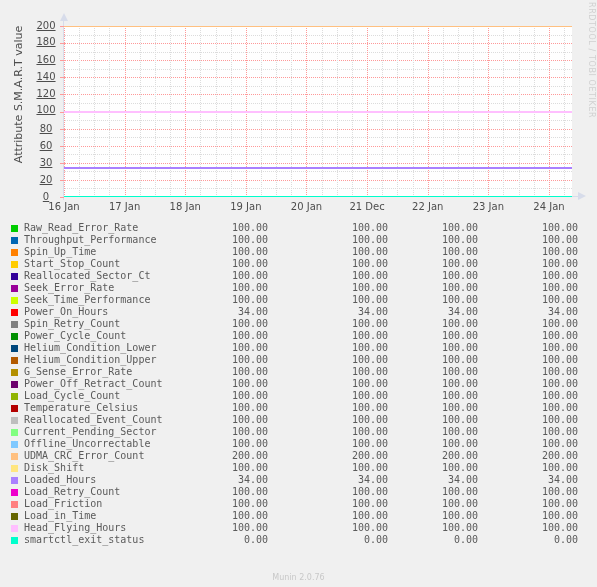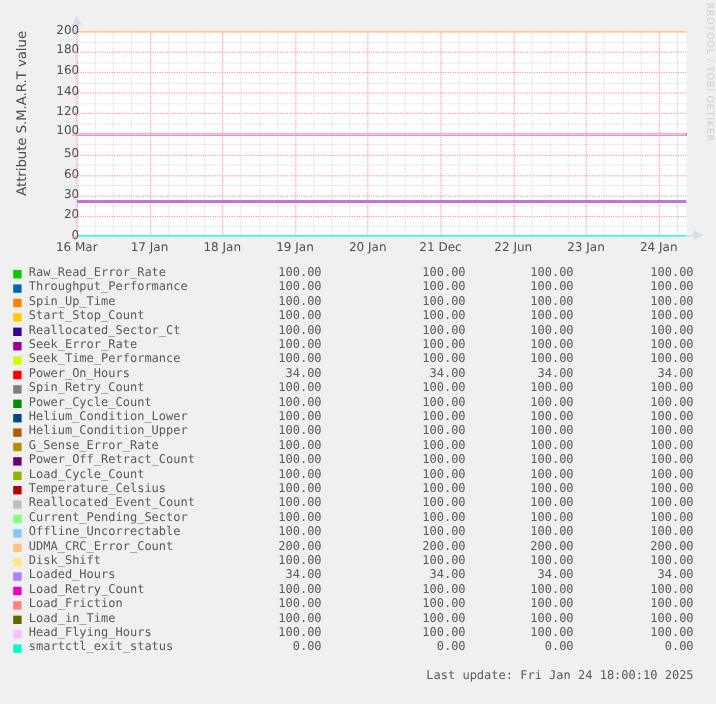--- a/index.html
+++ b/index.html
@@ -96,9 +96,10 @@
     position: absolute;
     right: 531px;
     width: 40px;
-    text-align: right;
+    text-align: center;
     font-size: 10px;
     color: #4d4d4d;
+    text-decoration: underline;
   }
   .ytick-mark {
     position: absolute;

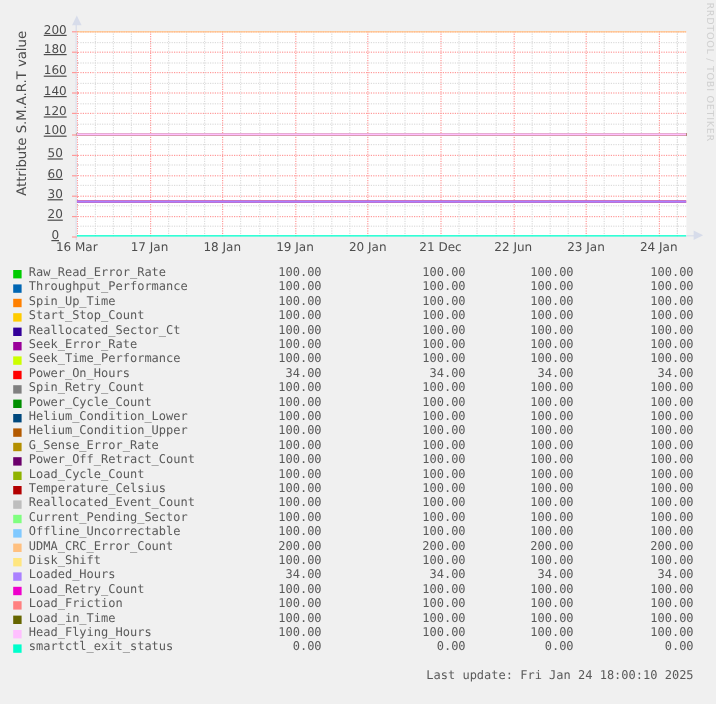--- a/index.html
+++ b/index.html
@@ -347,7 +347,7 @@
         <div class="ytick-mark" style="top: 94.4px;"></div>
         <div class="ytick-label" style="top: 104px;">100</div>
         <div class="ytick-mark" style="top: 111.5px;"></div>
-        <div class="ytick-label" style="top: 122.6px;">50</div>
+        <div class="ytick-label" style="top: 122.6px;">80</div>
         <div class="ytick-mark" style="top: 128.6px;"></div>
         <div class="ytick-label" style="top: 139.7px;">60</div>
         <div class="ytick-mark" style="top: 145.7px;"></div>

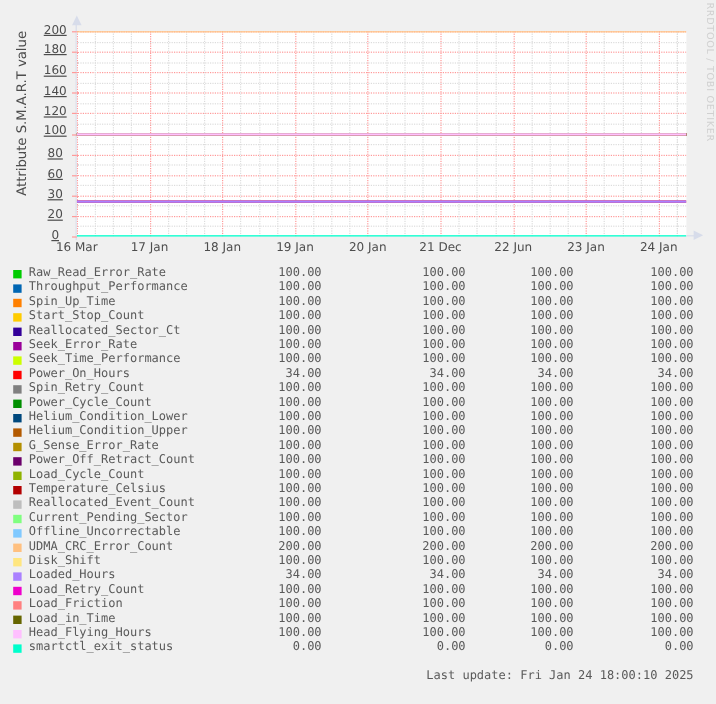--- a/index.html
+++ b/index.html
@@ -357,7 +357,7 @@
         <div class="ytick-mark" style="top: 179.9px;"></div>
         <div class="ytick-label" style="top: 191px;">0</div>
         <div class="ytick-mark" style="top: 197px;"></div>
-        <div class="xtick-label" style="left: 64px;">16 Mar</div>
+        <div class="xtick-label" style="left: 64px;">16 Jan</div>
         <div class="xtick-label" style="left: 124.621px;">17 Jan</div>
         <div class="xtick-label" style="left: 185.241px;">18 Jan</div>
         <div class="xtick-label" style="left: 245.862px;">19 Jan</div>

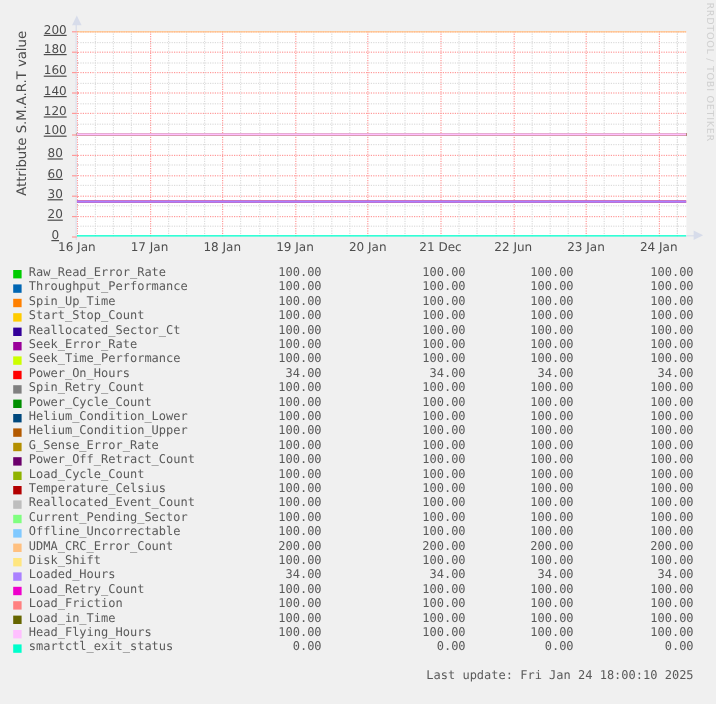--- a/index.html
+++ b/index.html
@@ -363,7 +363,7 @@
         <div class="xtick-label" style="left: 245.862px;">19 Jan</div>
         <div class="xtick-label" style="left: 306.482px;">20 Jan</div>
         <div class="xtick-label" style="left: 367.103px;">21 Dec</div>
-        <div class="xtick-label" style="left: 427.723px;">22 Jun</div>
+        <div class="xtick-label" style="left: 427.723px;">22 Jan</div>
         <div class="xtick-label" style="left: 488.344px;">23 Jan</div>
         <div class="xtick-label" style="left: 548.964px;">24 Jan</div>
       </div>

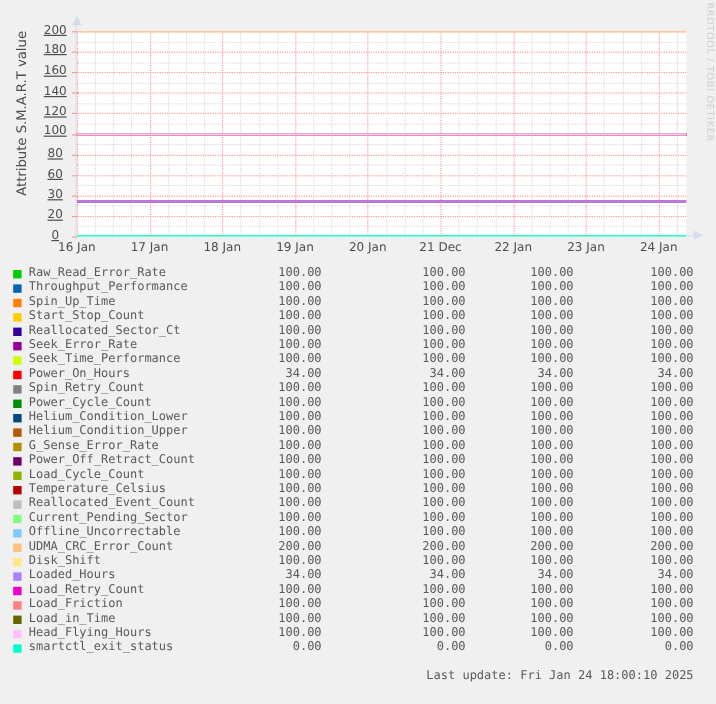--- a/index.html
+++ b/index.html
@@ -401,7 +401,6 @@
       </div>
   </div>
 
-  <div id="last-update">Last update: Fri Jan 24 18:00:10 2025</div>
 
 </div>
 

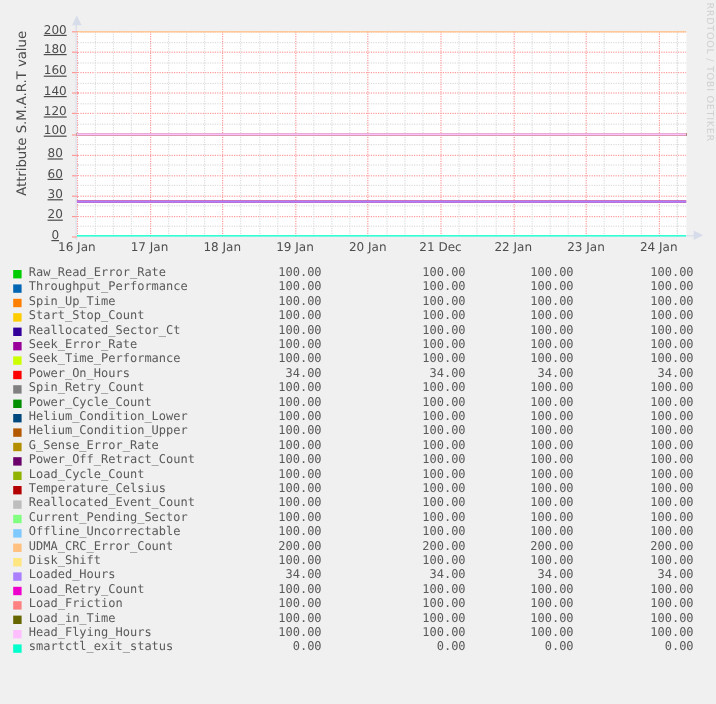--- a/index.html
+++ b/index.html
@@ -401,6 +401,7 @@
       </div>
   </div>
 
+  <div id="munin-version">Munin 2.0.76</div>
 
 </div>
 

